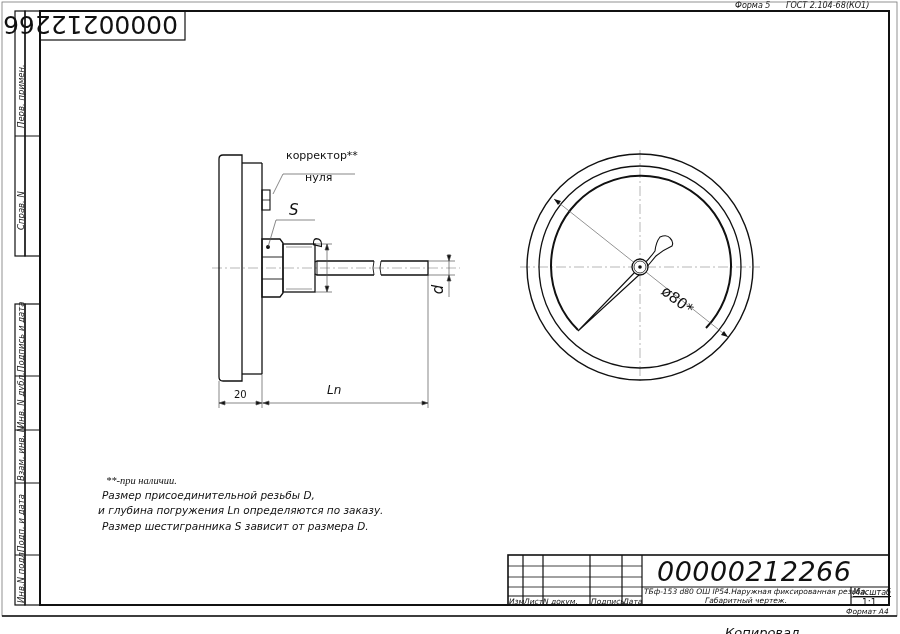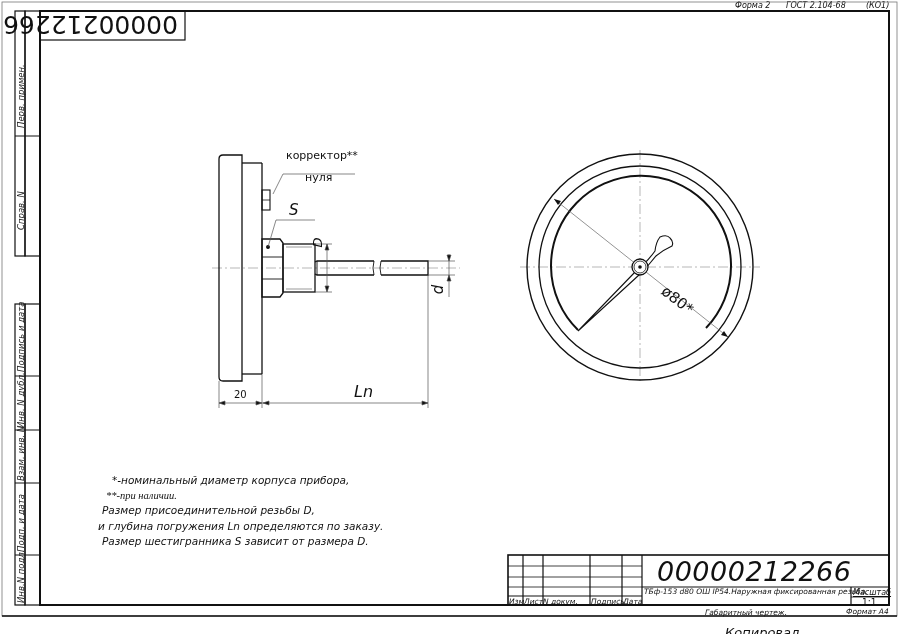--- a/index.html
+++ b/index.html
@@ -14,7 +14,7 @@
 </head>
 <body>
 
-<div class="txt" style="left:735px;top:2px;font-size:8px;">Форма 2</div>
+<div class="txt" style="left:735px;top:2px;font-size:8px;">Форма 5</div>
 <div class="txt" style="left:786px;top:2px;font-size:8px;">ГОСТ 2.104-68</div>
 <div class="txt" style="left:866px;top:2px;font-size:8px;">(КО1)</div>
 

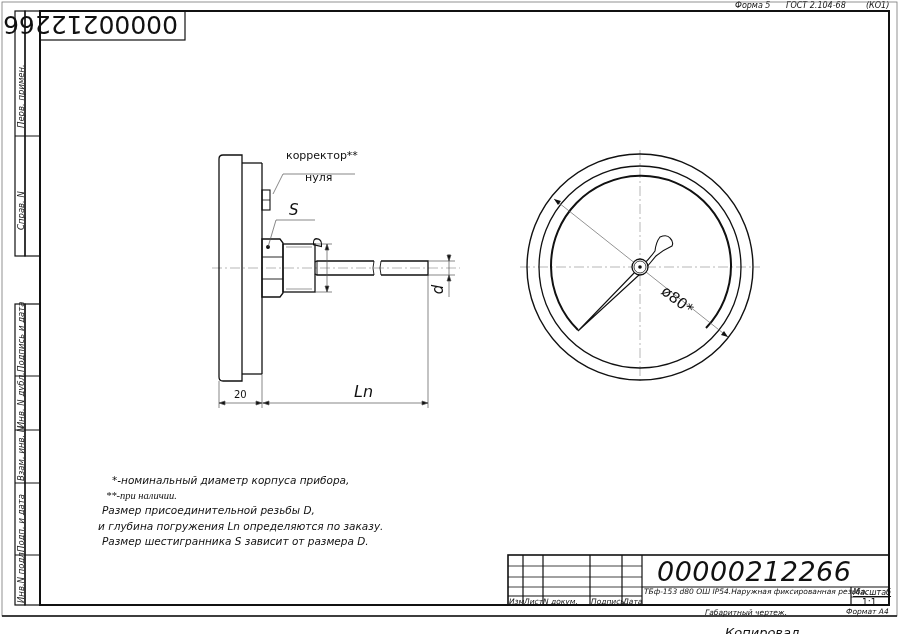--- a/index.html
+++ b/index.html
@@ -16,7 +16,7 @@
 
 <div class="txt" style="left:735px;top:2px;font-size:8px;">Форма 5</div>
 <div class="txt" style="left:786px;top:2px;font-size:8px;">ГОСТ 2.104-68</div>
-<div class="txt" style="left:866px;top:2px;font-size:8px;">(КО1)</div>
+<div class="txt" style="left:846px;top:2px;font-size:8px;">(КО1)</div>
 
 <svg width="900" height="634" viewBox="0 0 900 634">
 

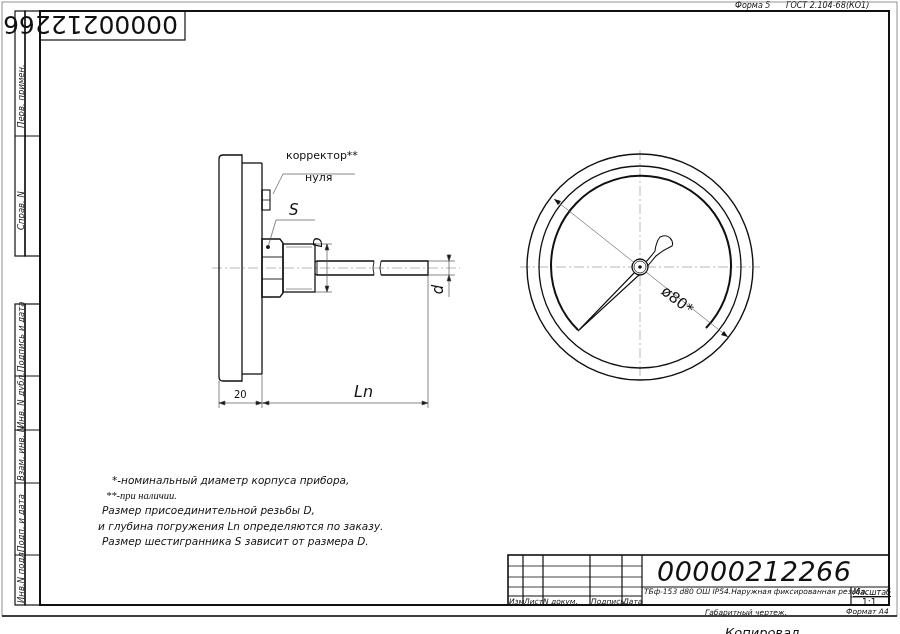--- a/index.html
+++ b/index.html
@@ -152,7 +152,7 @@
 <div class="txt" style="left:312px;top:236px;font-size:13px;transform:rotate(-90deg);">D</div>
 <div class="txt" style="left:434px;top:282px;font-size:15px;transform:rotate(-90deg);">d</div>
 <div class="txt upright" style="left:234px;top:390px;font-size:10px;">20</div>
-<div class="txt" style="left:327px;top:384px;font-size:16px;margin-left:27px;">Ln</div>
+<div class="txt" style="left:327px;top:384px;font-size:12px;">Ln</div>
 
 <div class="txt upright" style="left:663px;top:282px;font-size:15px;transform:rotate(38deg);transform-origin:0 50%;">ø80*</div>
 

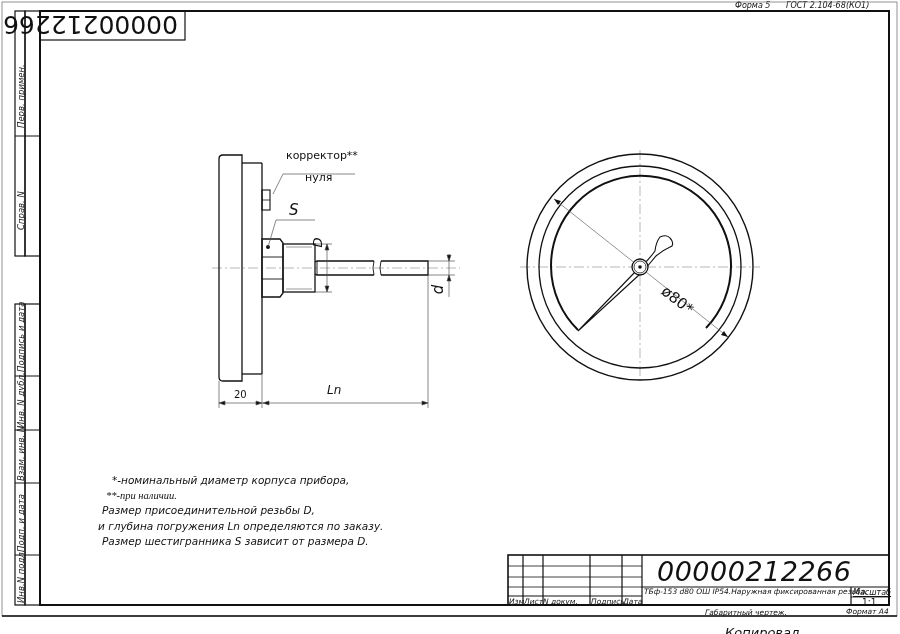--- a/index.html
+++ b/index.html
@@ -157,7 +157,6 @@
 <div class="txt upright" style="left:663px;top:282px;font-size:15px;transform:rotate(38deg);transform-origin:0 50%;">ø80*</div>
 
 <div class="abs" style="left:98px;top:473px;font-size:10.5px;font-style:italic;line-height:15.2px;">
-  <div style="padding-left:14px;">*-номинальный диаметр корпуса прибора,</div>
   <div style="padding-left:8px;font-family:Liberation Serif, serif;">**-при наличии.</div>
   <div style="padding-left:4px;">Размер присоединительной резьбы D,</div>
   <div>и глубина погружения Ln определяются по заказу.</div>

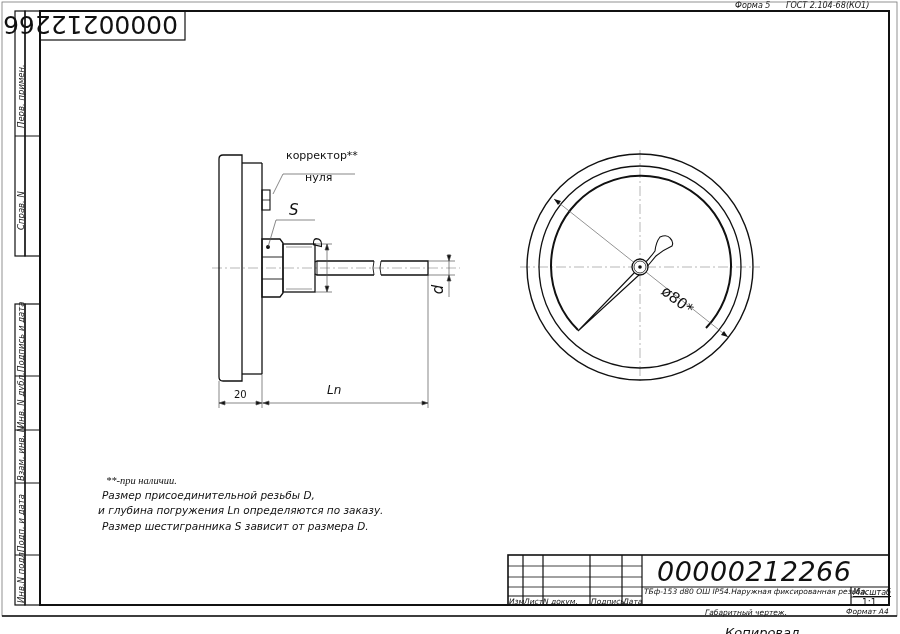--- a/index.html
+++ b/index.html
@@ -171,7 +171,7 @@
 
 <div class="txt" style="left:657px;top:558px;font-size:27px;letter-spacing:0.5px;">00000212266</div>
 <div class="txt" style="left:644px;top:588px;font-size:7.5px;">ТБф-153 d80 ОШ IP54.Наружная фиксированная резьба.</div>
-<div class="txt" style="left:705px;top:597px;font-size:7.5px;margin-top:12px;">Габаритный чертеж.</div>
+<div class="txt" style="left:705px;top:597px;font-size:7.5px;">Габаритный чертеж.</div>
 <div class="cell-lbl" style="left:853px;top:588px;font-size:8px;">Масштаб</div>
 <div class="txt upright" style="left:862px;top:598px;font-size:9px;">1:1</div>
 <div class="txt" style="left:713px;top:626px;font-size:13px;padding-left:12px;">Копировал</div>

